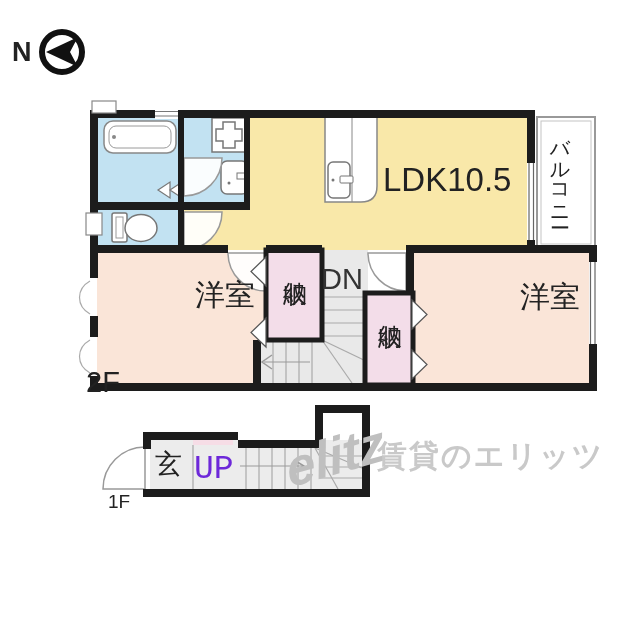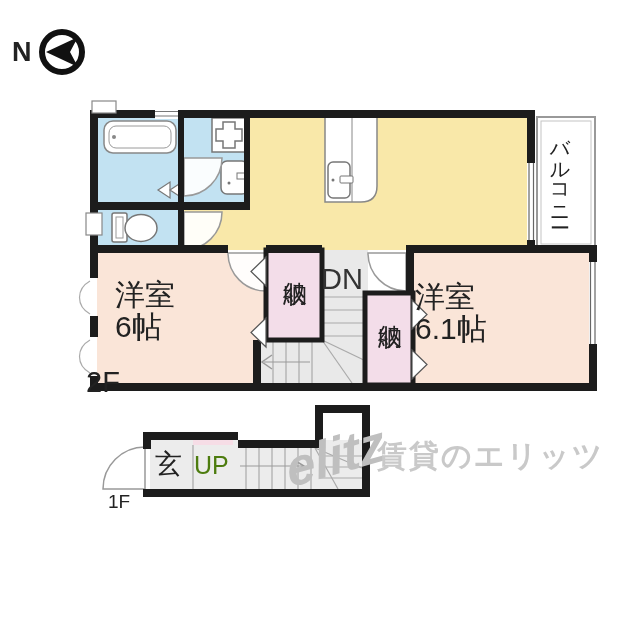--- a/index.html
+++ b/index.html
@@ -182,6 +182,7 @@
 
   <div class="lbl" style="left:12px;top:38px;font-size:27px;font-weight:bold;">N</div>
 
+  <div class="lbl" style="left:383px;top:162px;font-size:33px;">LDK10.5</div>
 
   <div class="lbl v" style="left:549px;top:126px;font-size:20px;">バルコニー</div>
 

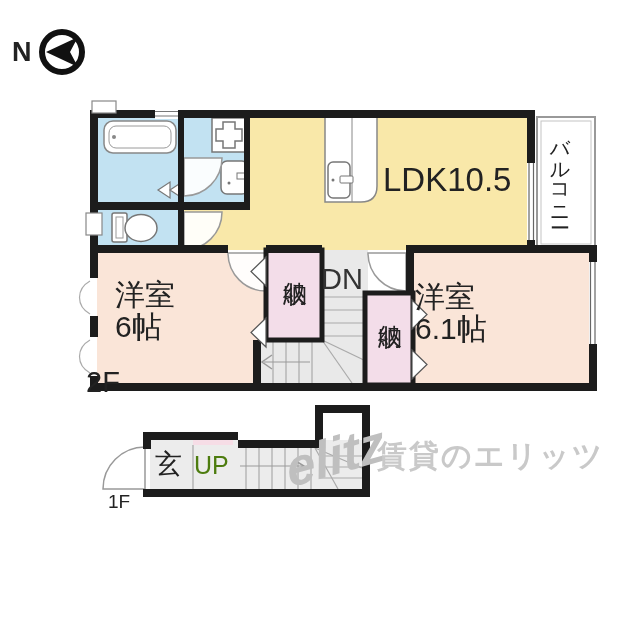--- a/index.html
+++ b/index.html
@@ -8,7 +8,7 @@
   svg{position:absolute;left:0;top:0;}
   .lbl{position:absolute;color:#222;white-space:nowrap;line-height:1.08;}
   .v{writing-mode:vertical-rl;text-orientation:upright;}
-  .center{text-align:left;}
+  .center{text-align:right;}
   .wm-text{color:#c9c9c9;font-weight:bold;letter-spacing:2px;}
   .wm-logo{color:#bfbfbf;font-weight:bold;font-style:italic;
            transform:rotate(-16deg) skewX(-6deg);transform-origin:left top;}

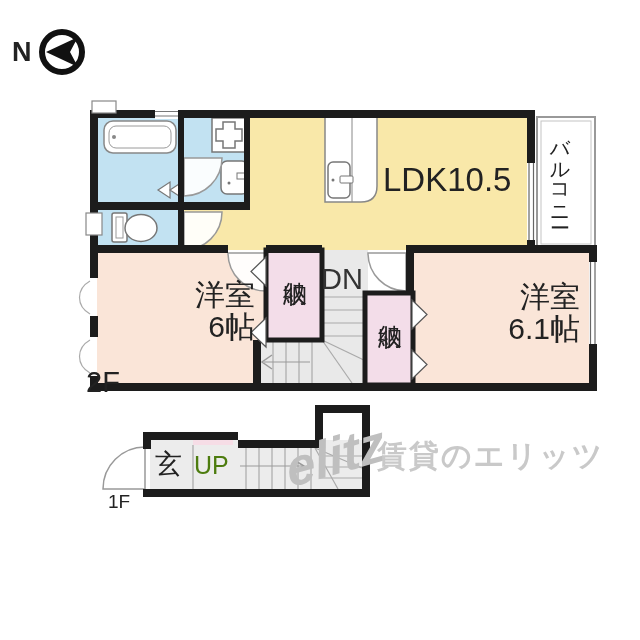--- a/index.html
+++ b/index.html
@@ -188,7 +188,6 @@
 
   <div class="lbl center" style="left:115px;top:279px;width:140px;font-size:30px;">
     <div>洋室</div>
-    <div>6帖</div>
   </div>
 
   <div class="lbl center" style="left:415px;top:281px;width:165px;font-size:30px;">

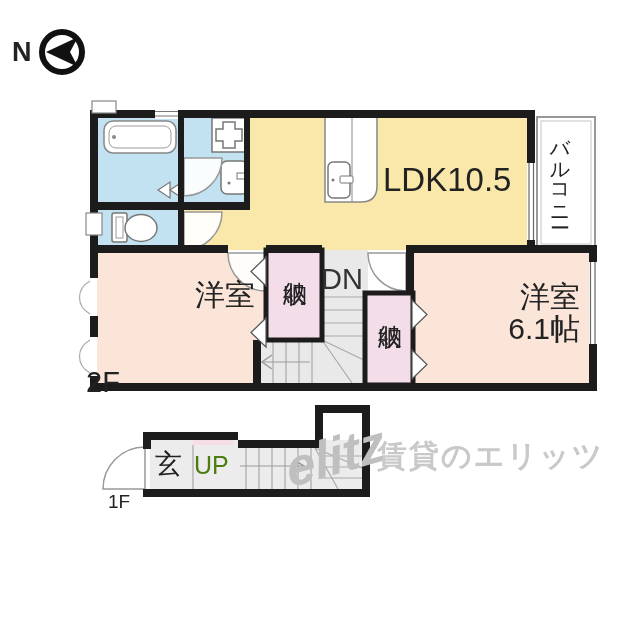--- a/index.html
+++ b/index.html
@@ -192,7 +192,6 @@
 
   <div class="lbl center" style="left:415px;top:281px;width:165px;font-size:30px;">
     <div>洋室</div>
-    <div>6.1帖</div>
   </div>
 
   <div class="lbl v" style="left:282px;top:263px;font-size:24px;">収納</div>

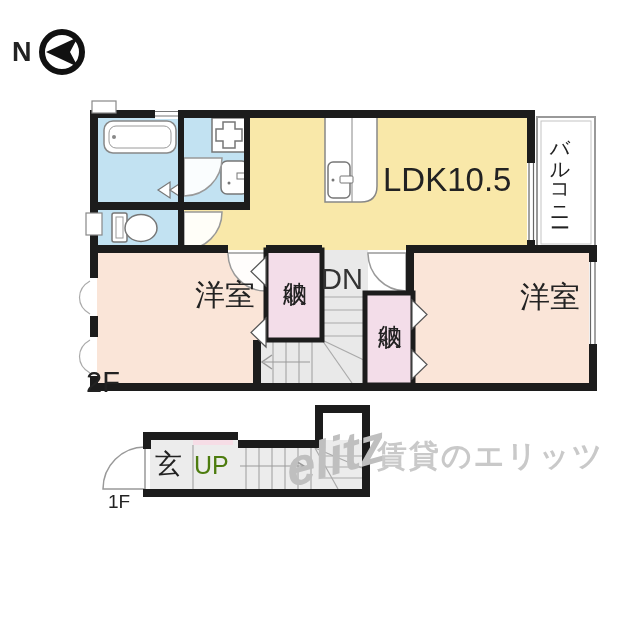--- a/index.html
+++ b/index.html
@@ -202,7 +202,7 @@
   <div class="lbl" style="left:86px;top:367px;font-size:29px;">2F</div>
 
   <div class="lbl" style="left:155px;top:450px;font-size:27px;">玄</div>
-  <div class="lbl" style="left:194px;top:452px;font-size:25px;color:#4d7c0f;">UP</div>
+  <div class="lbl" style="left:194px;top:452px;font-size:33px;color:#6d28d9;font-family:Liberation Mono, monospace;">UP</div>
 
   <div class="lbl" style="left:108px;top:492px;font-size:19px;">1F</div>
 

